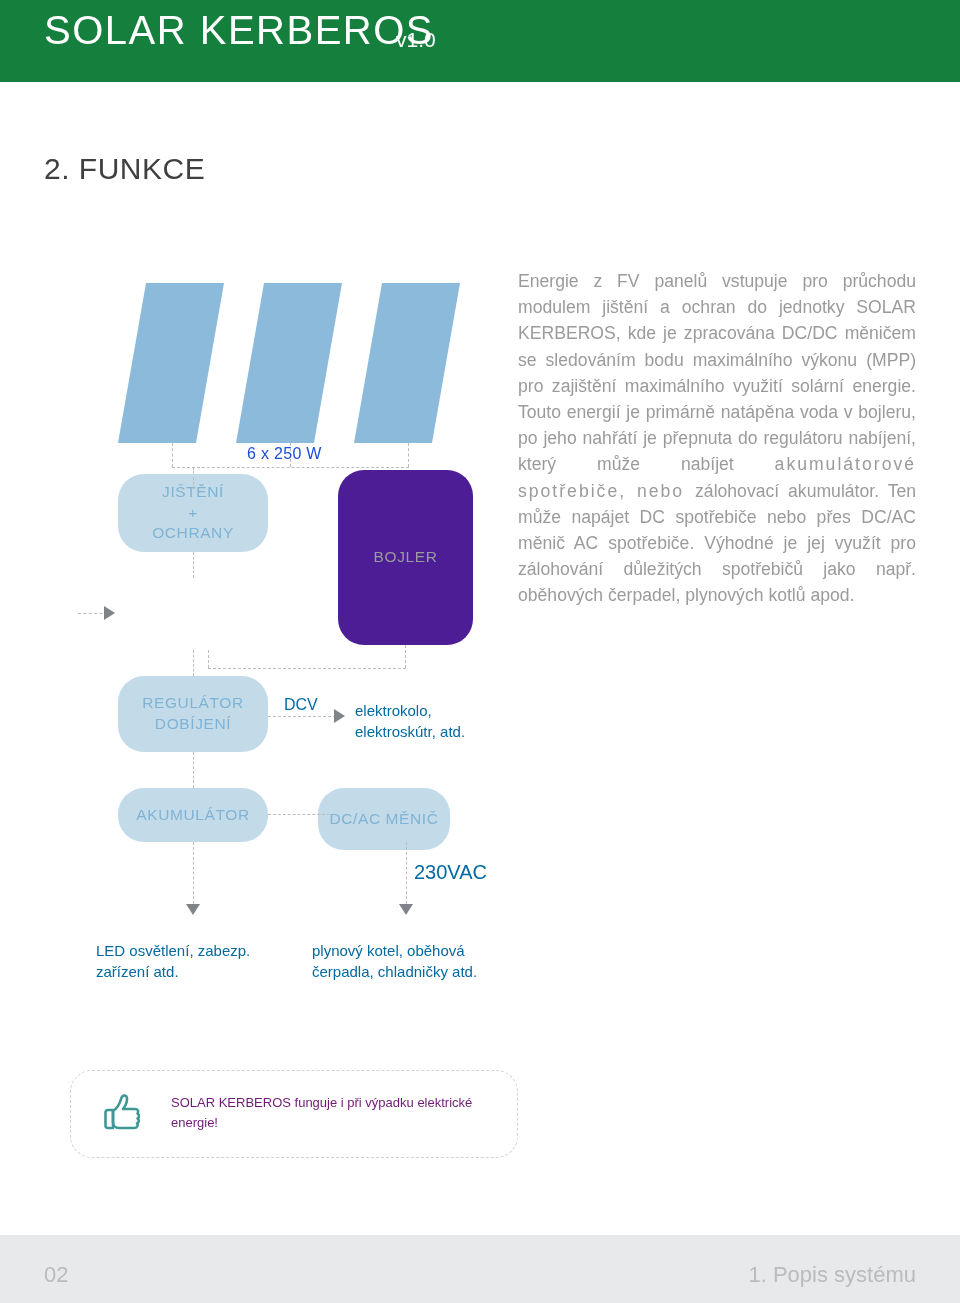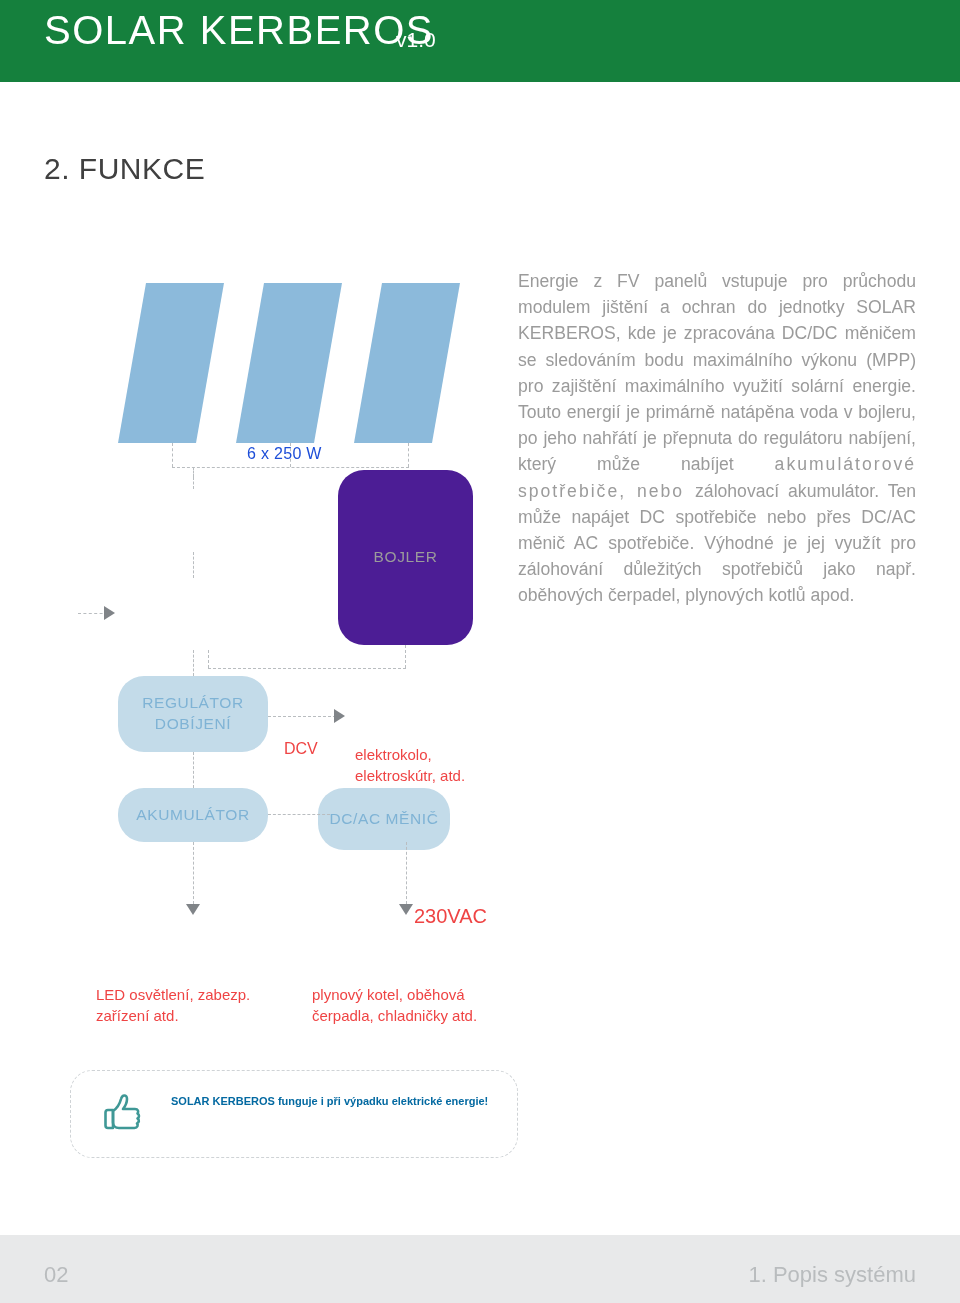--- a/index.html
+++ b/index.html
@@ -155,6 +155,13 @@
 
   <div class="panels-wattage">6 x 250 W</div>
 
+  <div class="box box-jisteni">
+    <div>
+      <div>JIŠTĚNÍ</div>
+      <div>+</div>
+      <div>OCHRANY</div>
+    </div>
+  </div>
 
 
   <div class="box box-akumulator">

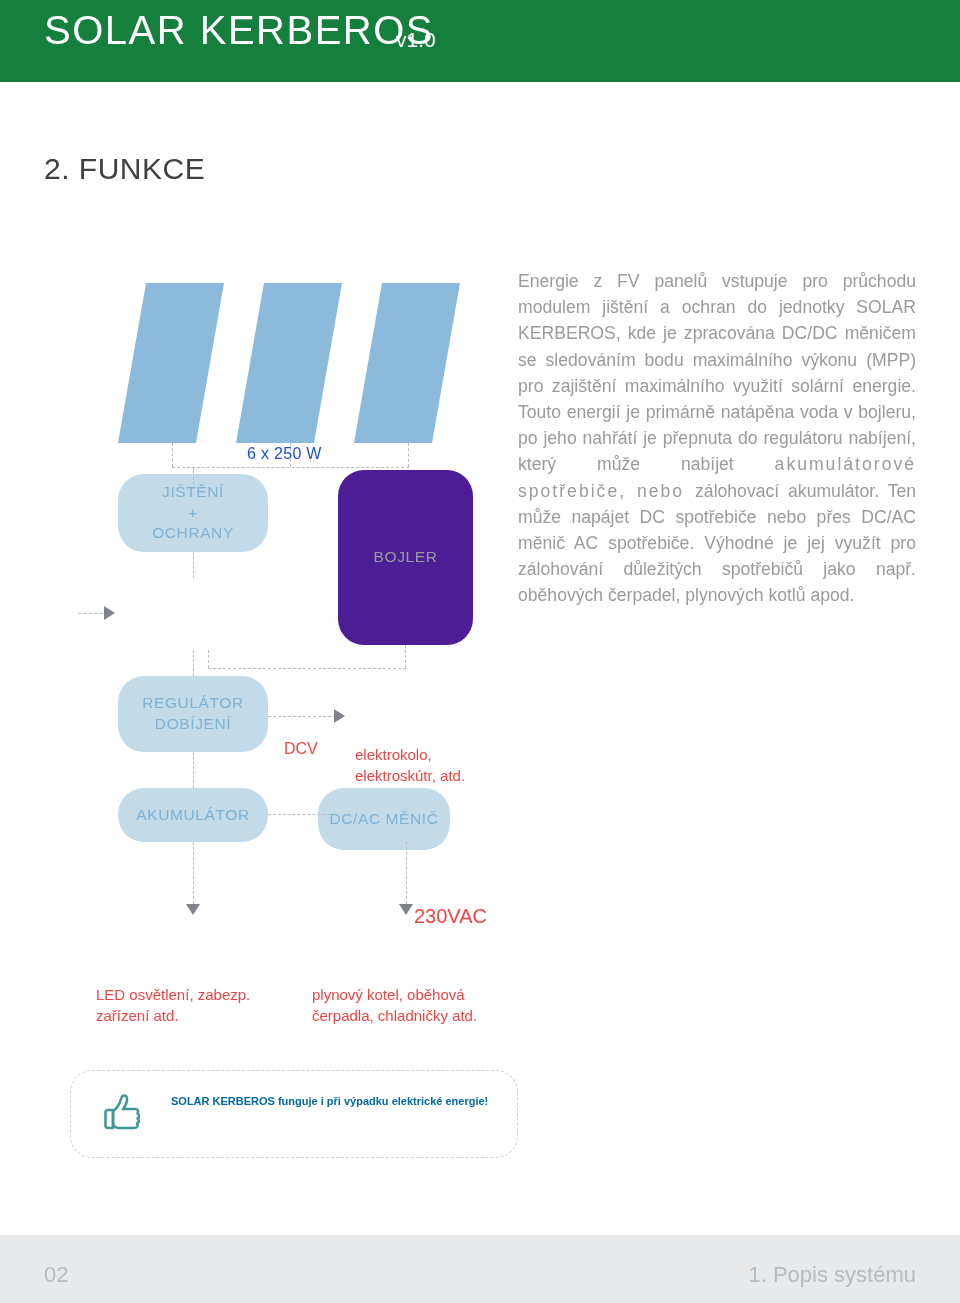--- a/index.html
+++ b/index.html
@@ -90,7 +90,7 @@
     border-top:11px solid #808488;
   }
 
-  .lbl { position:absolute; color:#ef4444; font-size:15px; line-height:1.4;margin-top:44px; }
+  .lbl { position:absolute; color:#0369a1; font-size:15px; line-height:1.4; }
   .lbl-dcv   { left:284px; top:694px; font-size:16px; }
   .lbl-ekolo { left:355px; top:700px; }
   .lbl-230   { left:414px; top:858px; font-size:20px; }

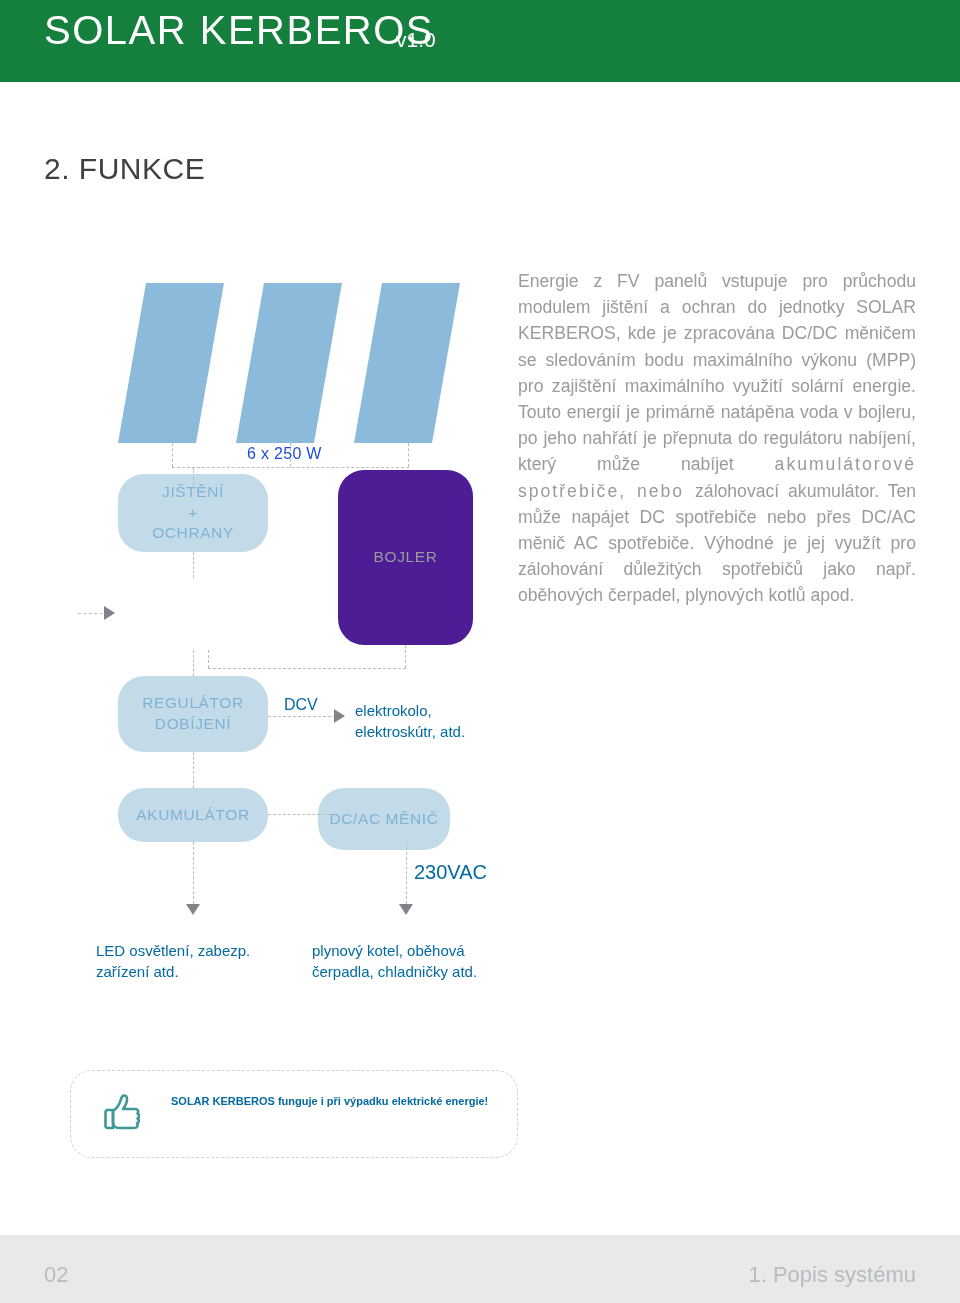--- a/index.html
+++ b/index.html
@@ -114,7 +114,7 @@
   .tip-icon { position:absolute; left:26px; top:18px; width:52px; height:52px; }
   .tip-text {
     position:absolute; left:100px; top:22px; width:320px;
-    color:#0369a1; font-size:11px; line-height:1.5;font-weight:bold;
+    color:#701a75; font-size:13px; line-height:1.5;
   }
 
   

